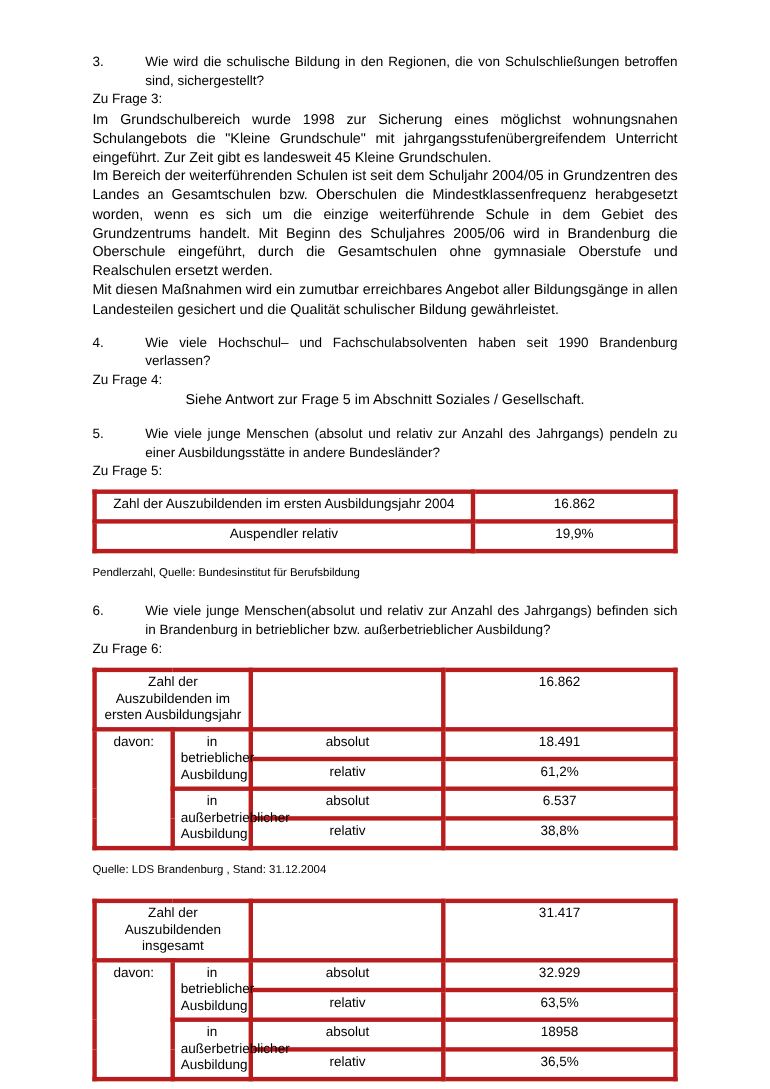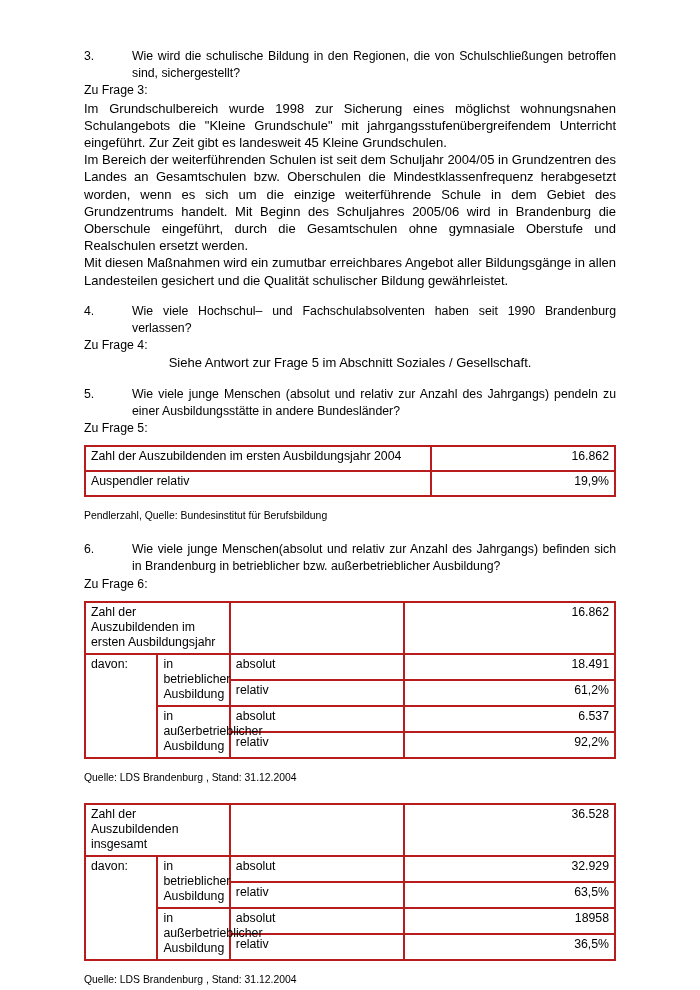--- a/index.html
+++ b/index.html
@@ -64,11 +64,12 @@
     font-size: 12.3px;
   }
   table.dt td {
-    border: 2px solid #b91c1c;
+    border: 4px solid #b91c1c;
     padding: 2px 5px 3px 5px;
     line-height: 15px;
     vertical-align: top;
     height: 18px;
+    text-align: center;
   }
   td.num {
     text-align: right;

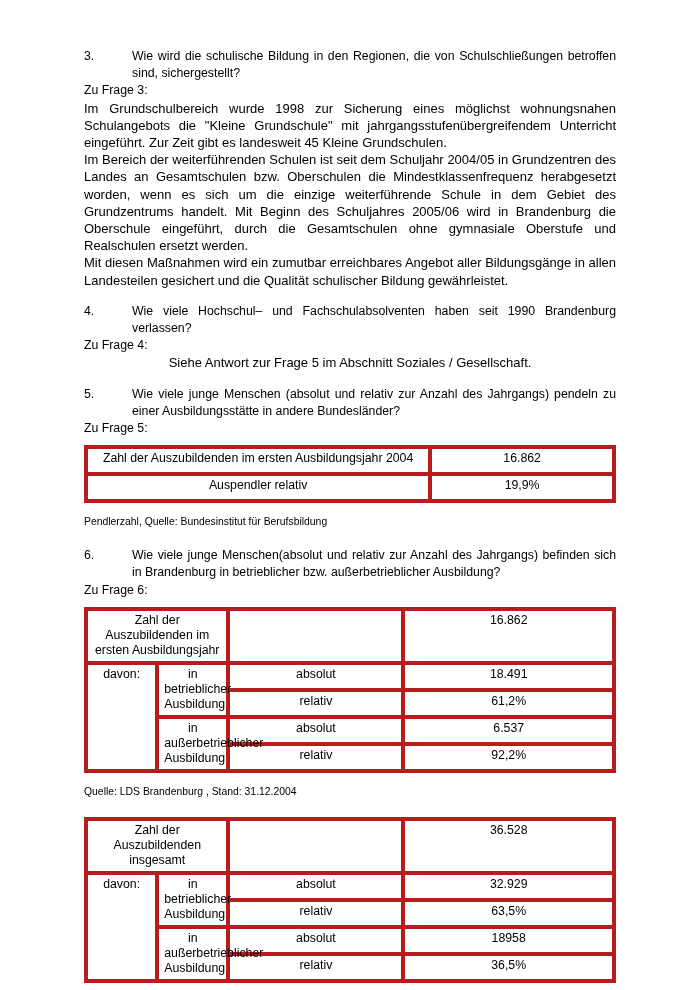--- a/index.html
+++ b/index.html
@@ -169,7 +169,7 @@
       </tr>
       <tr>
         <td class="t2-c3">relativ</td>
-        <td class="t2-c4 num">92,2%</td>
+        <td class="t2-c4 num">38,8%</td>
       </tr>
     </tbody>
   </table>

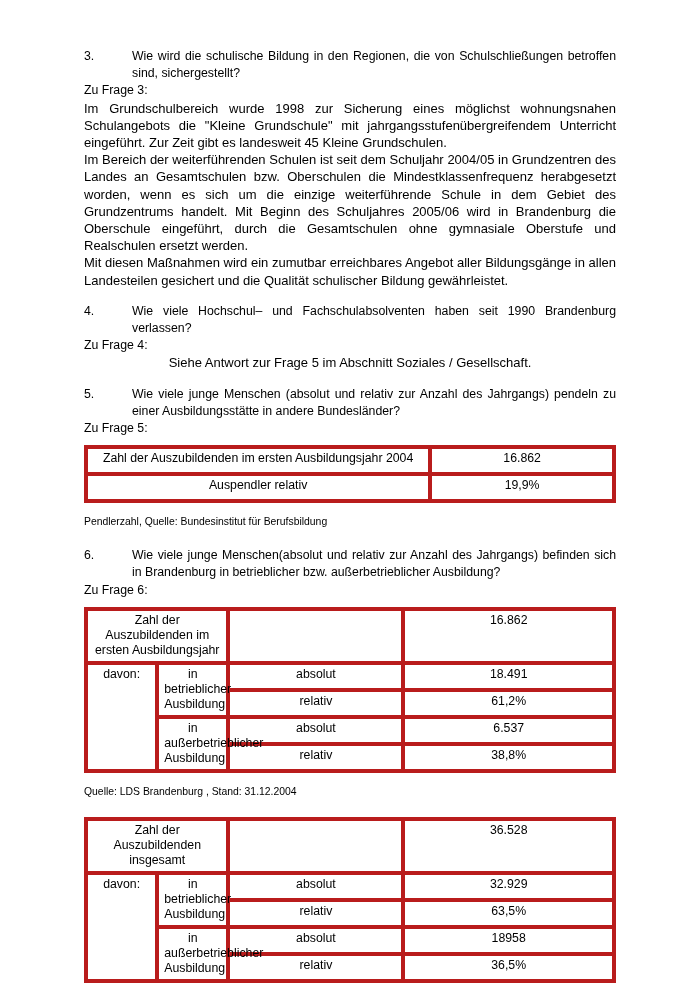--- a/index.html
+++ b/index.html
@@ -182,7 +182,7 @@
       <tr>
         <td class="t2-c1" colspan="2">Zahl der Auszubildenden insgesamt</td>
         <td class="t2-c3"></td>
-        <td class="t2-c4 num">36.528</td>
+        <td class="t2-c4 num">31.417</td>
       </tr>
       <tr>
         <td class="t2-c1" rowspan="4">davon:</td>

